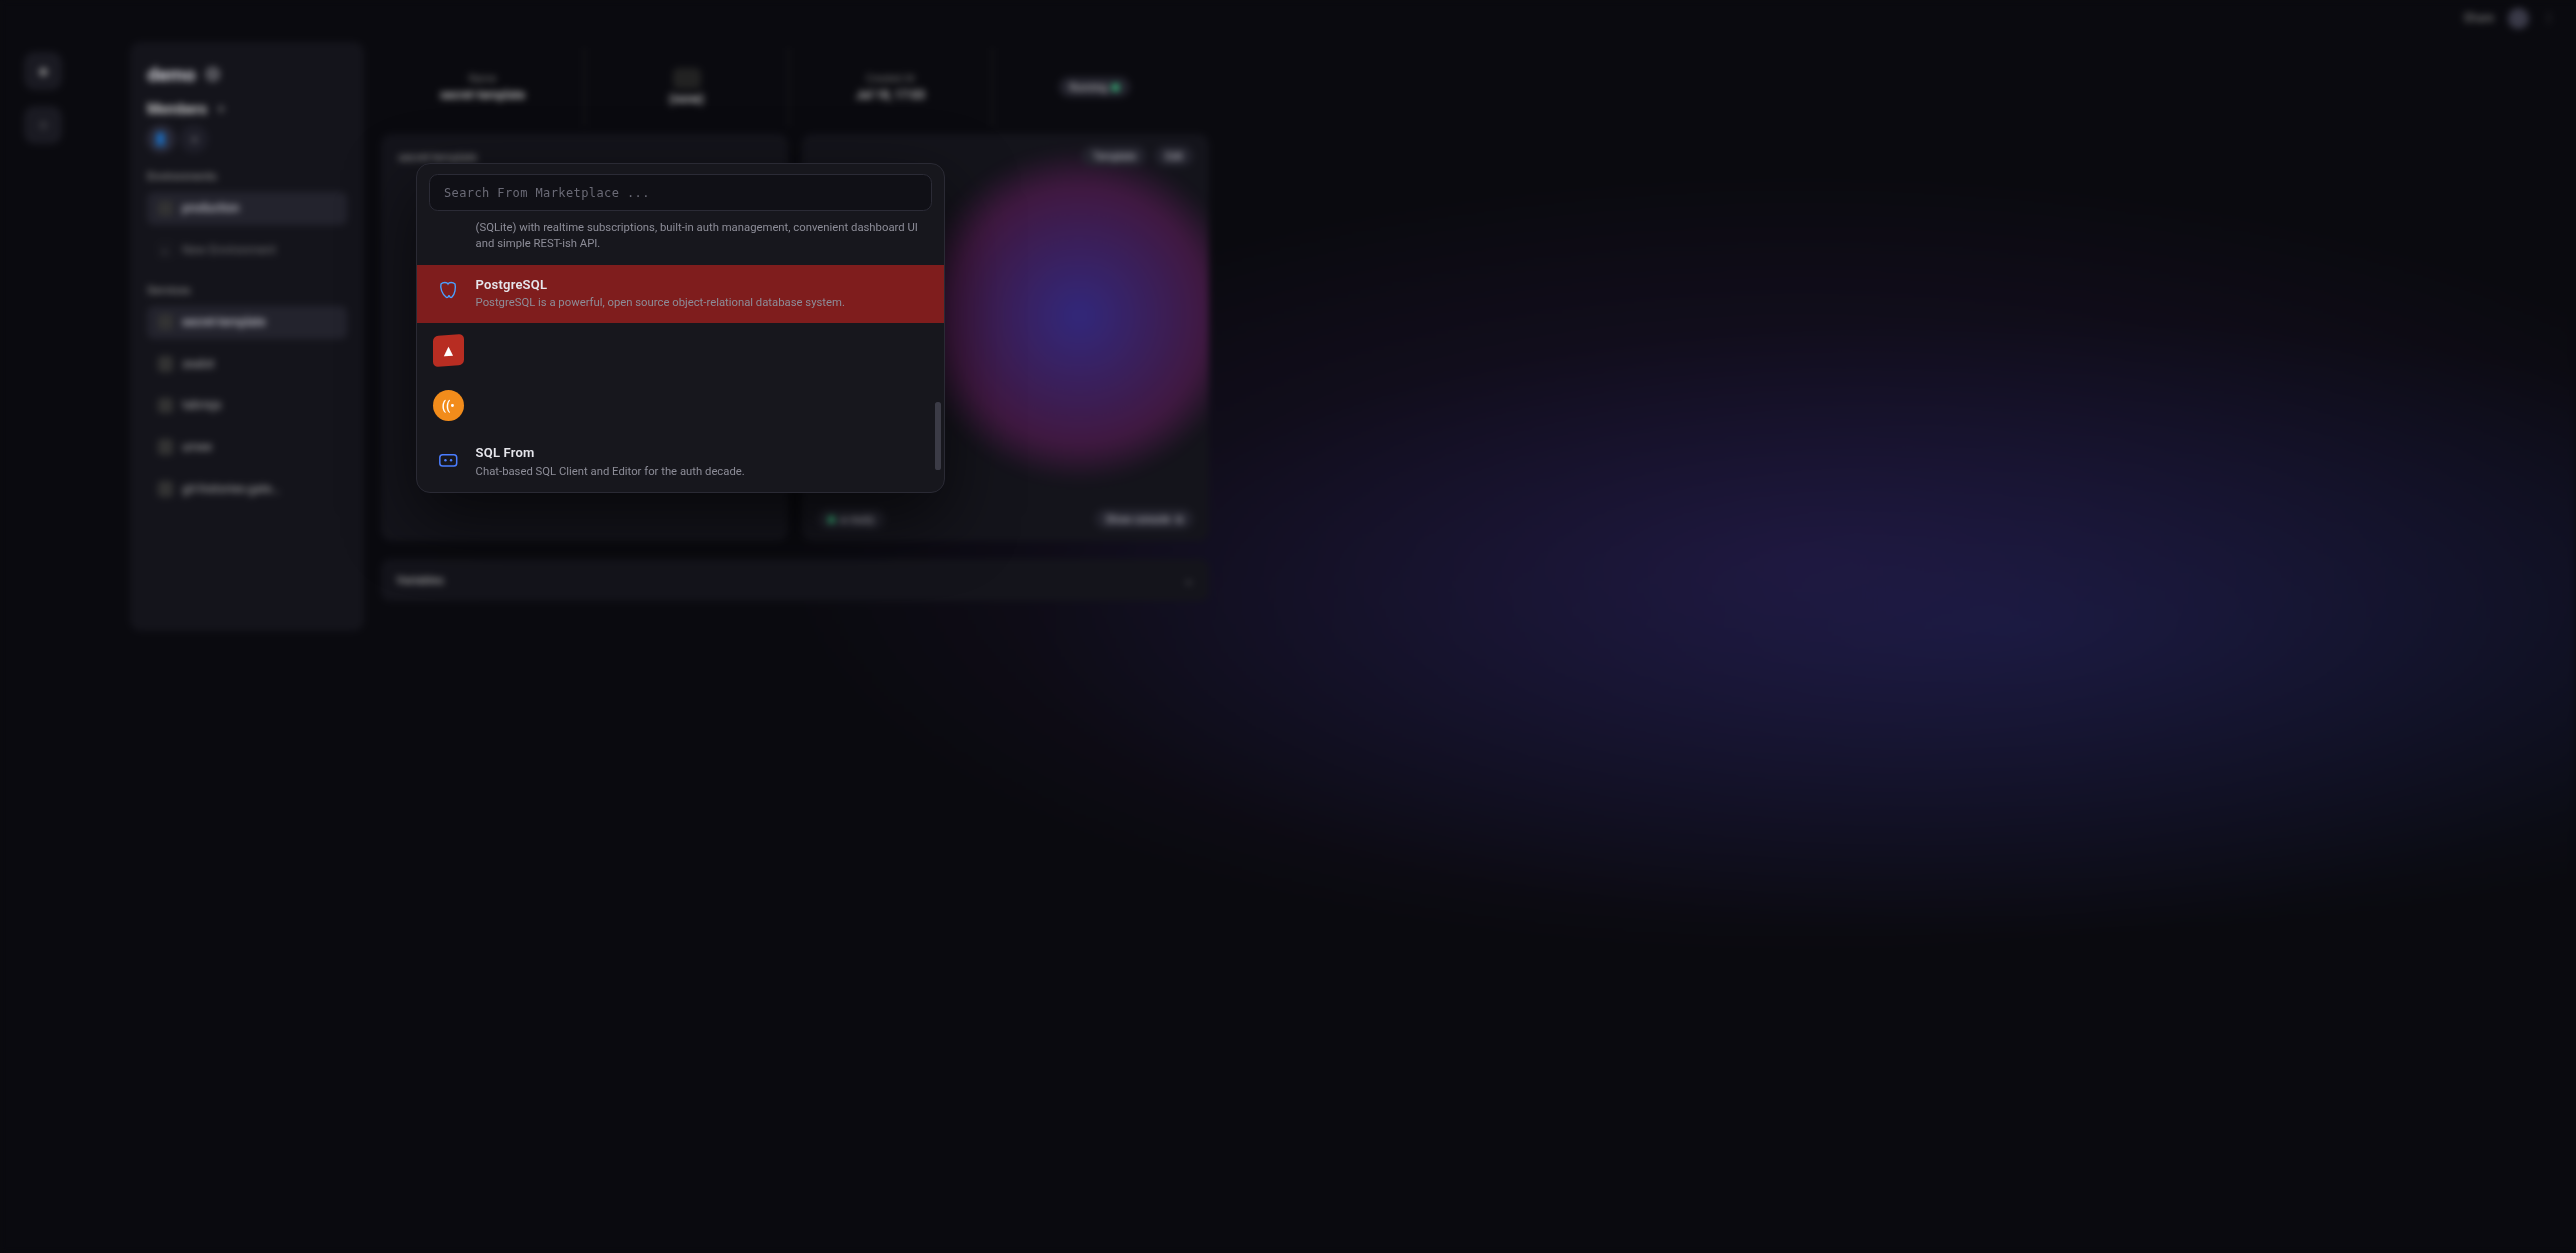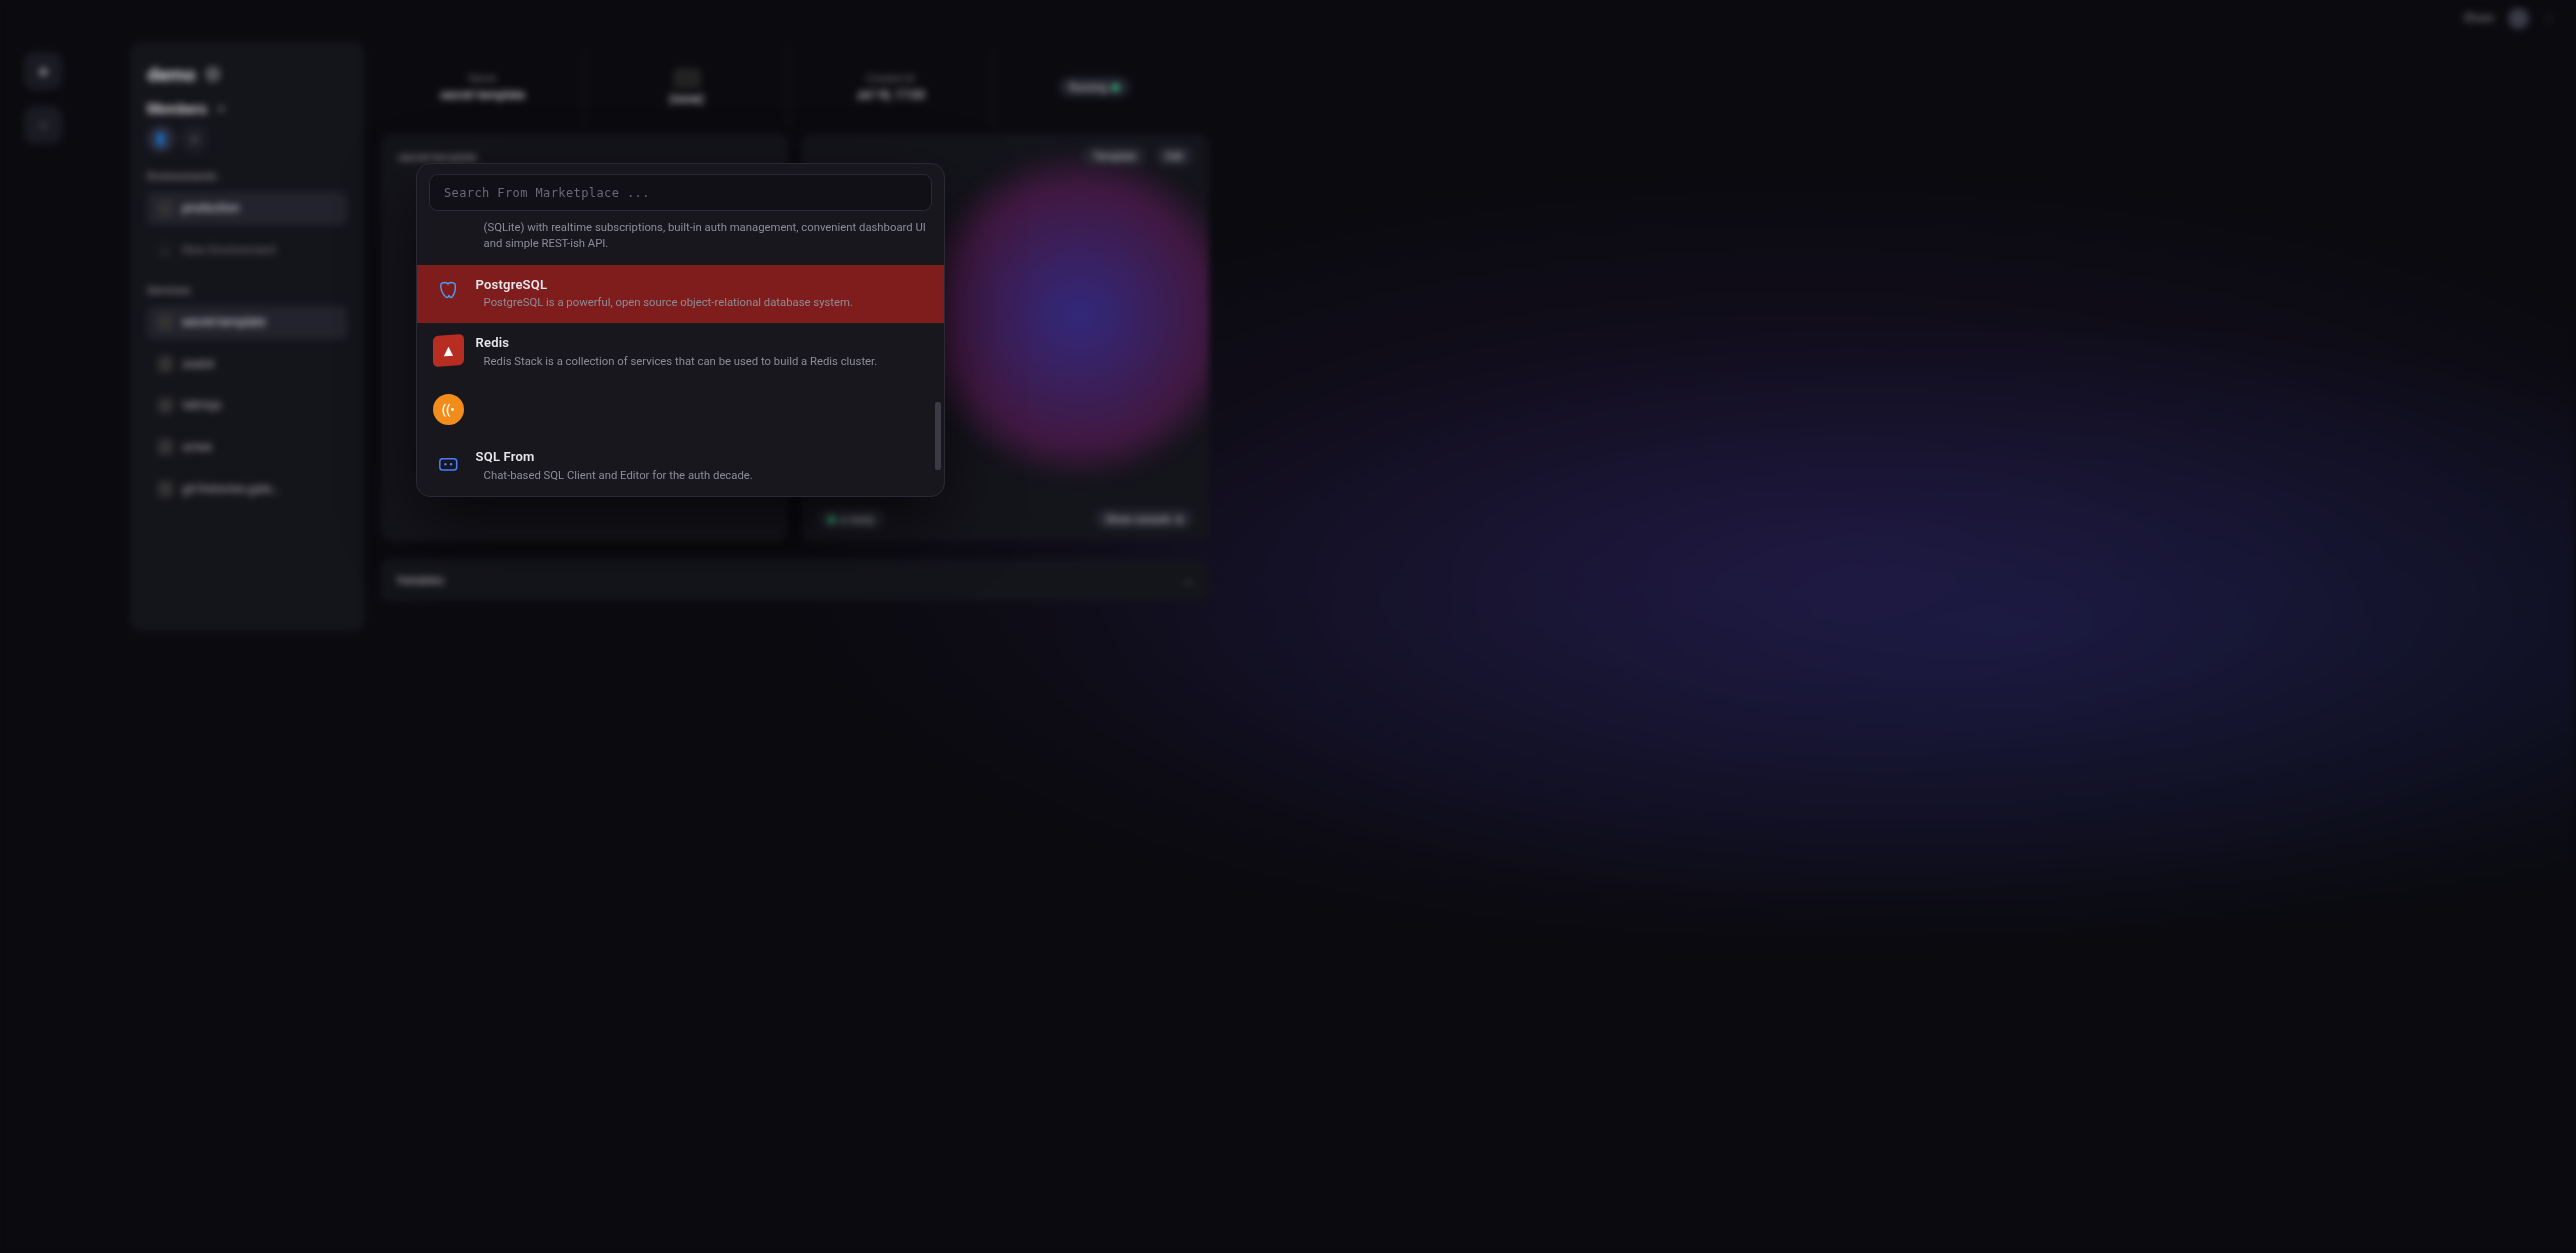--- a/index.html
+++ b/index.html
@@ -140,7 +140,7 @@
   }
   .ri-text { display:flex; flex-direction:column; gap:3.5px; min-width:0; }
   .ri-title { font-size:13px; font-weight:600; color:#e6e6ec; letter-spacing:0.2px; }
-  .ri-desc  { font-size:11.3px; color:#8d8d98; line-height:1.45;margin-left:8px; }
+  .ri-desc  { font-size:11.3px; color:#8d8d98; line-height:1.45; }
 
   .icon-postgres { color:#4aa0ff; }
   .icon-redis    { background:#b82d22; color:#fff; transform:skewY(-4deg); border-radius:5.2px; }

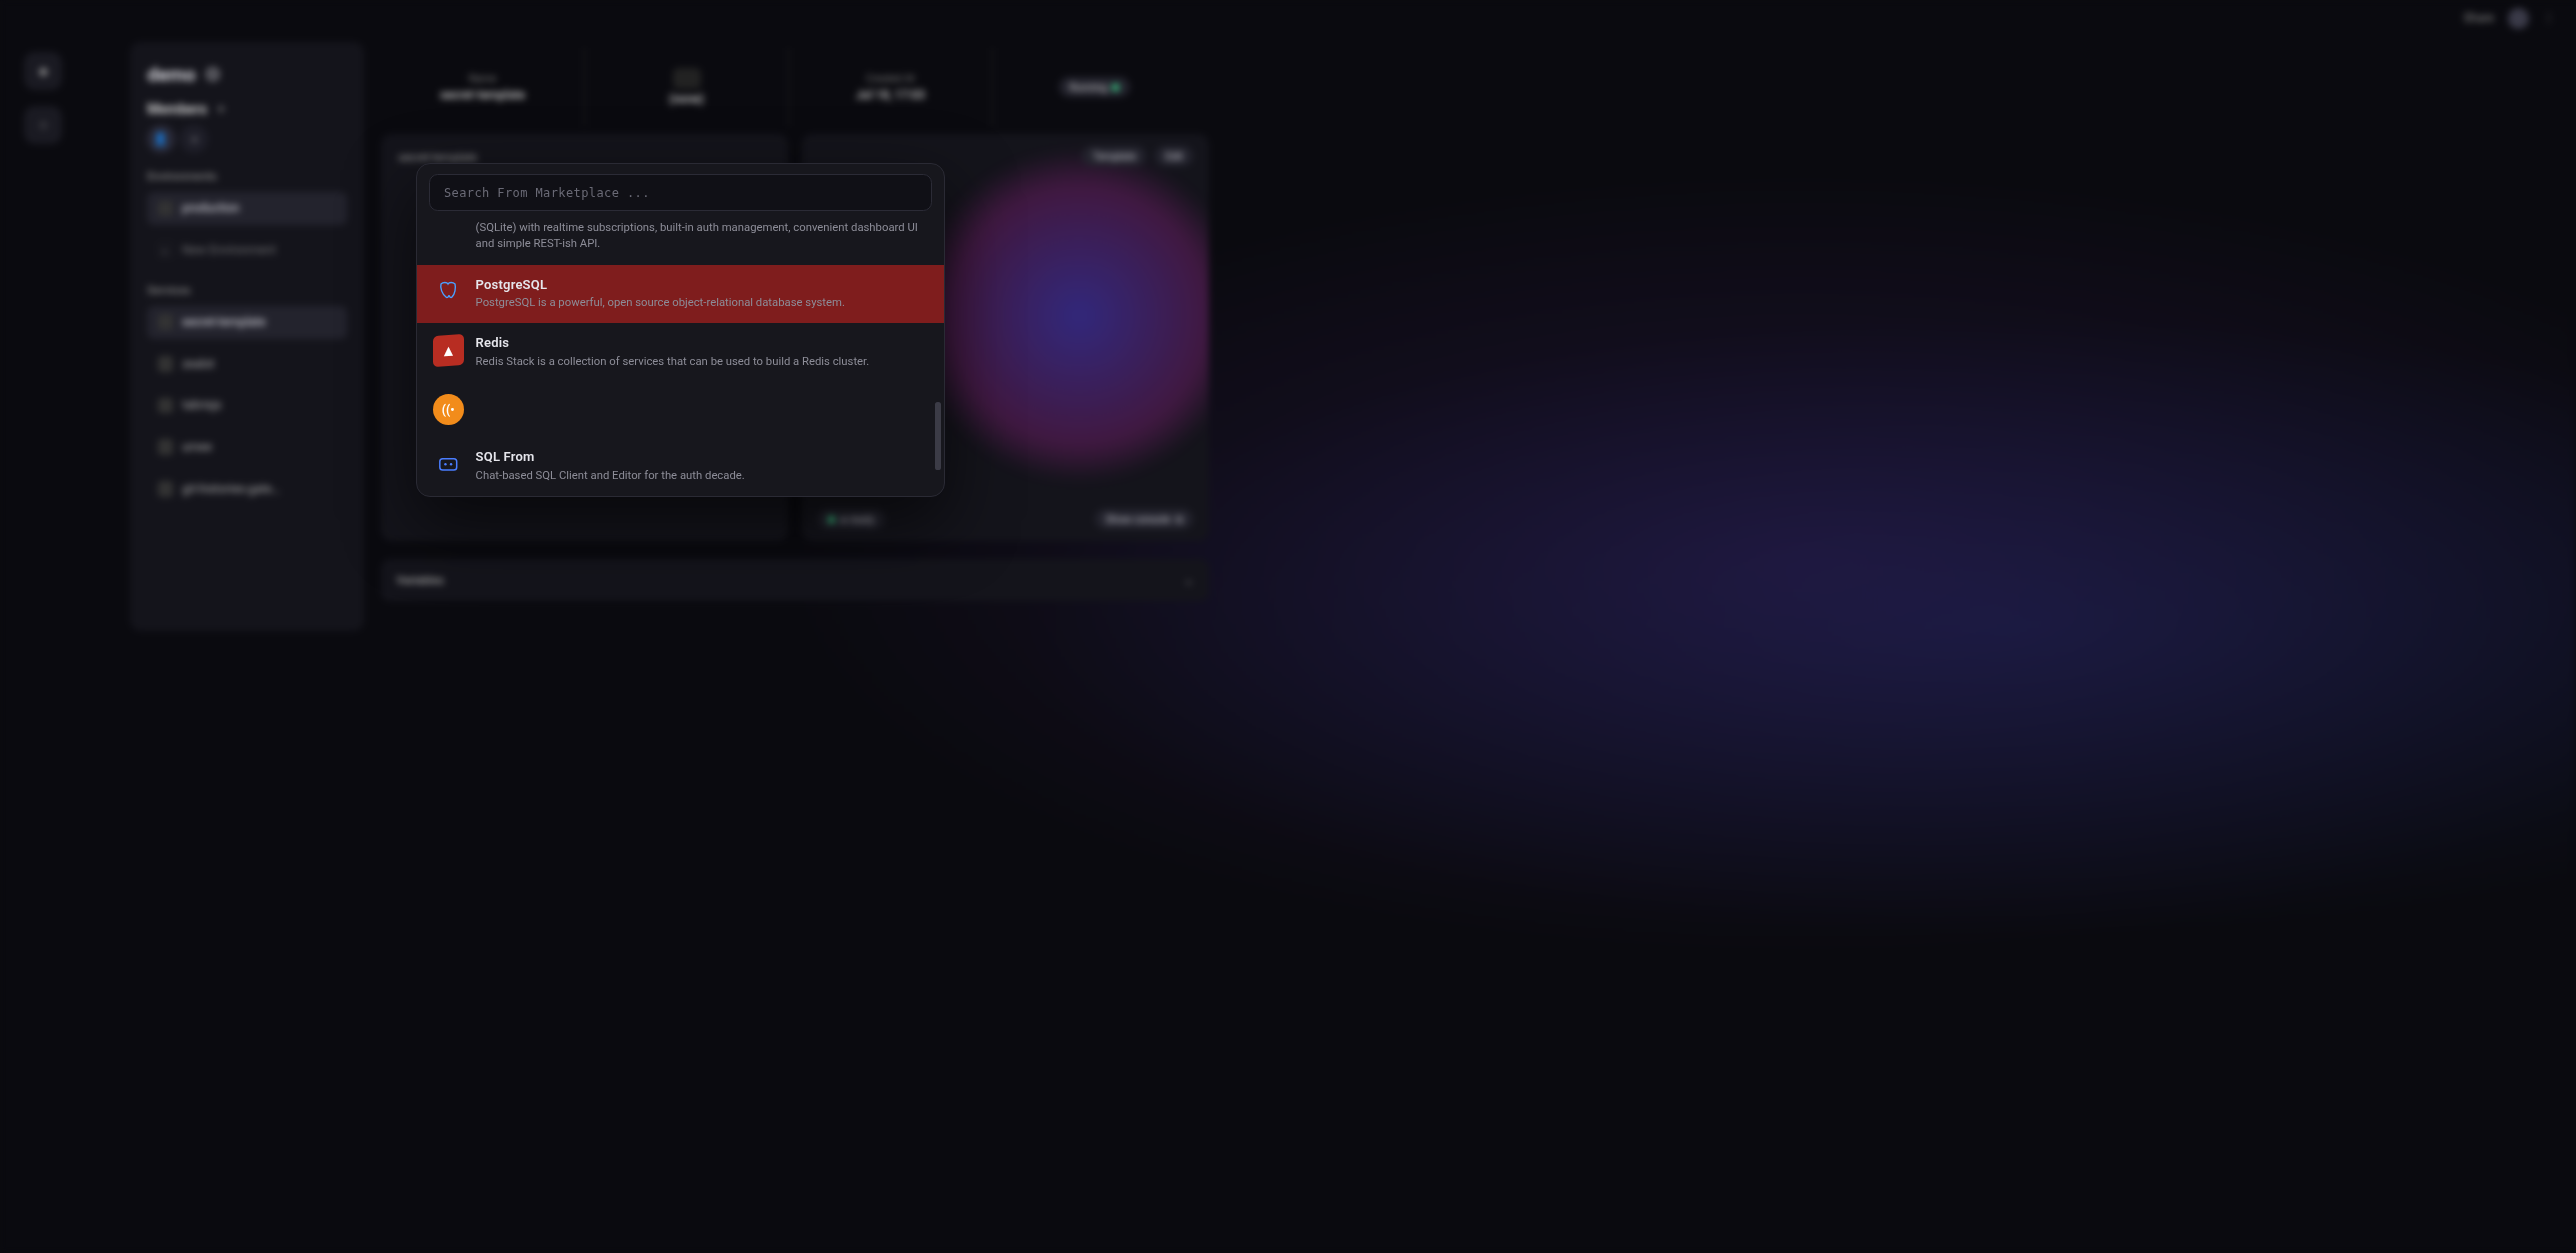--- a/index.html
+++ b/index.html
@@ -298,10 +298,6 @@
         <div class="ri-icon icon-redis">
           <span style="font-weight:700;">▲</span>
         </div>
-        <div class="ri-text">
-          <div class="ri-title">Redis</div>
-          <div class="ri-desc">Redis Stack is a collection of services that can be used to build a Redis cluster.</div>
-        </div>
       </div>
       <div class="result-item">
         <div class="ri-icon icon-rsshub">

